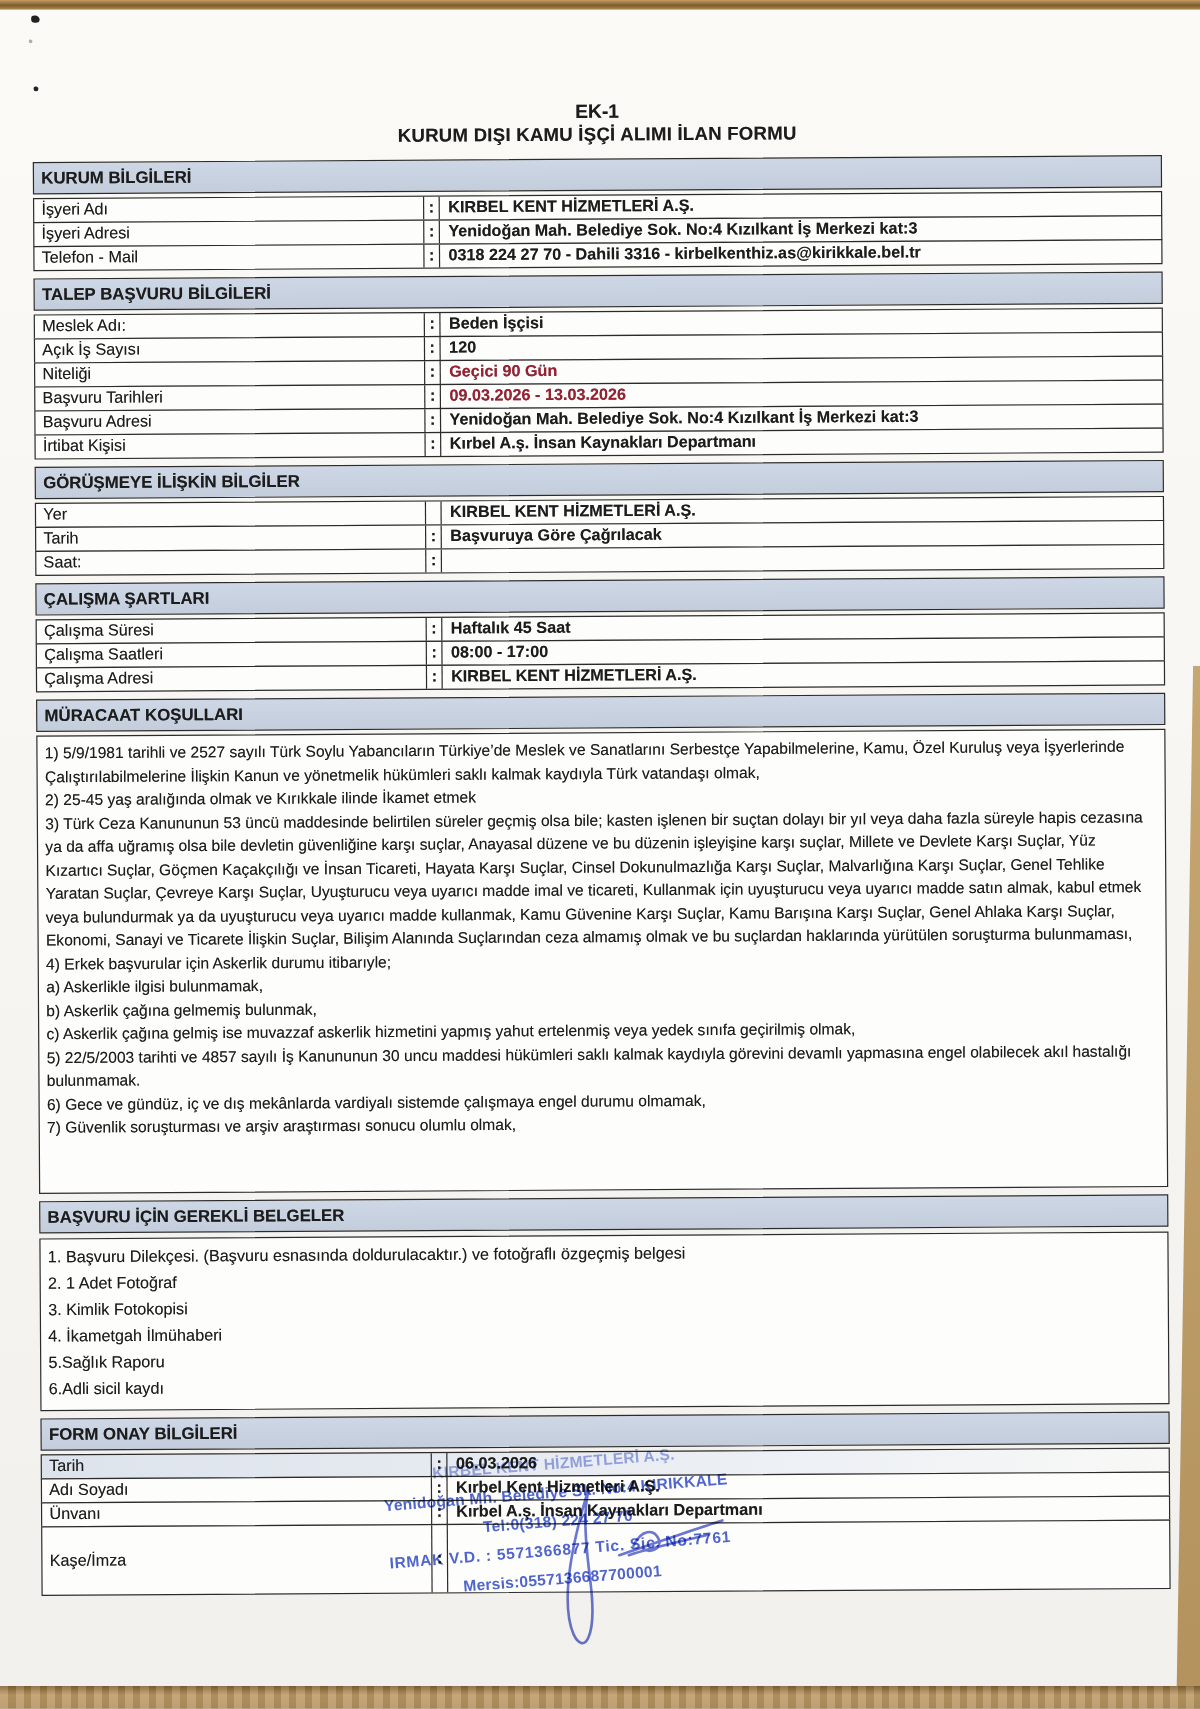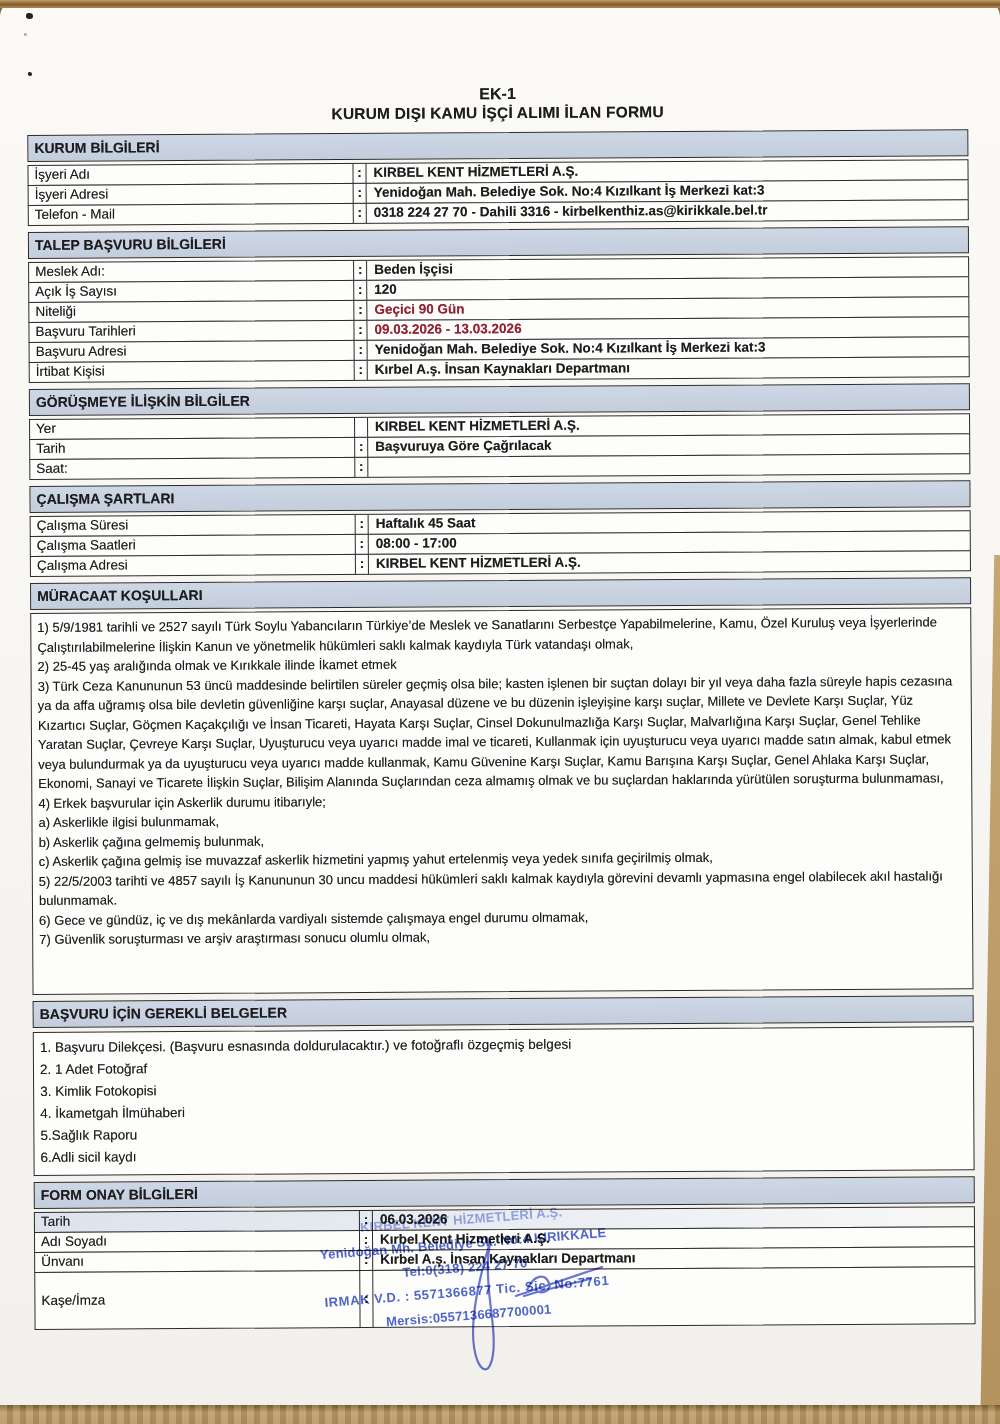--- a/index.html
+++ b/index.html
@@ -13,7 +13,6 @@
   .page {
     position:absolute; inset:0;
     background: linear-gradient(180deg,#fbfaf7 0%, #f6f5f1 55%, #f1f0ec 100%);
-    border-radius: 17px;
   }
   
   .edge-top {

